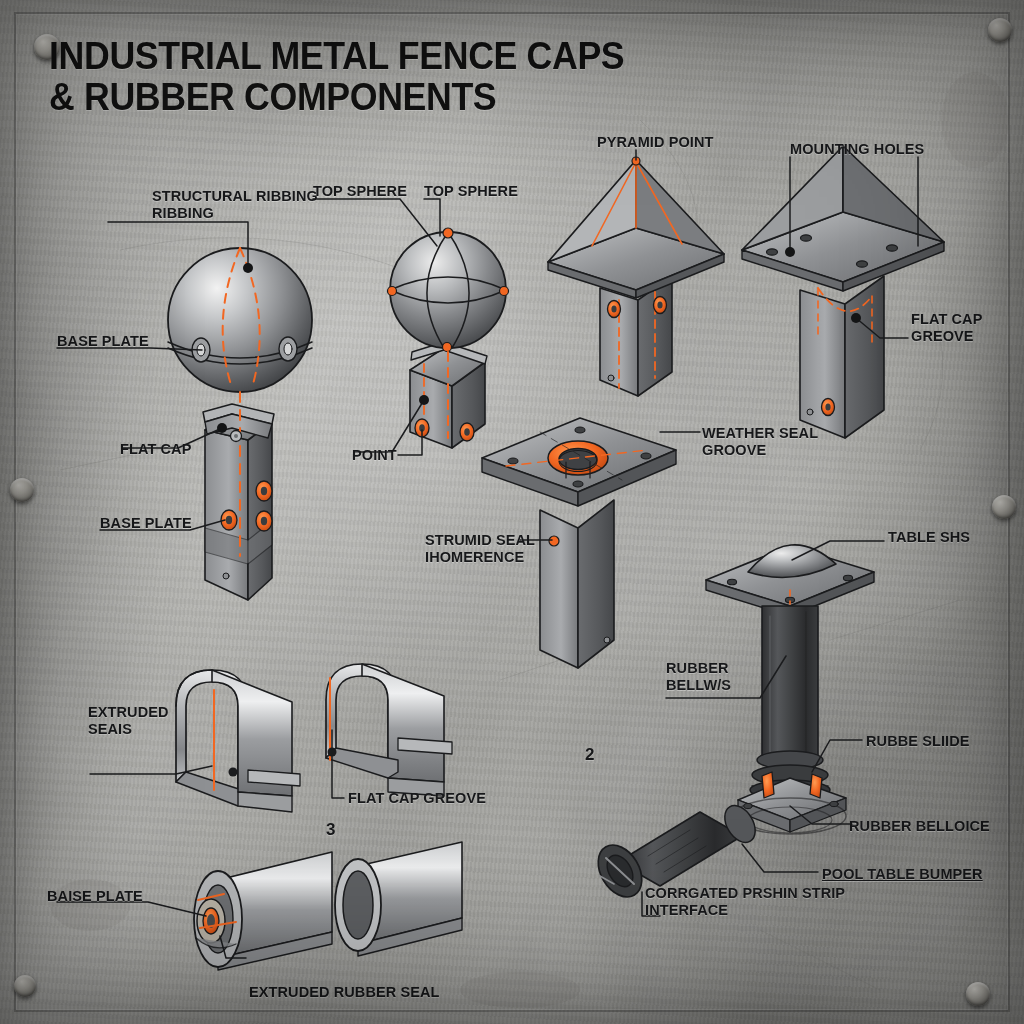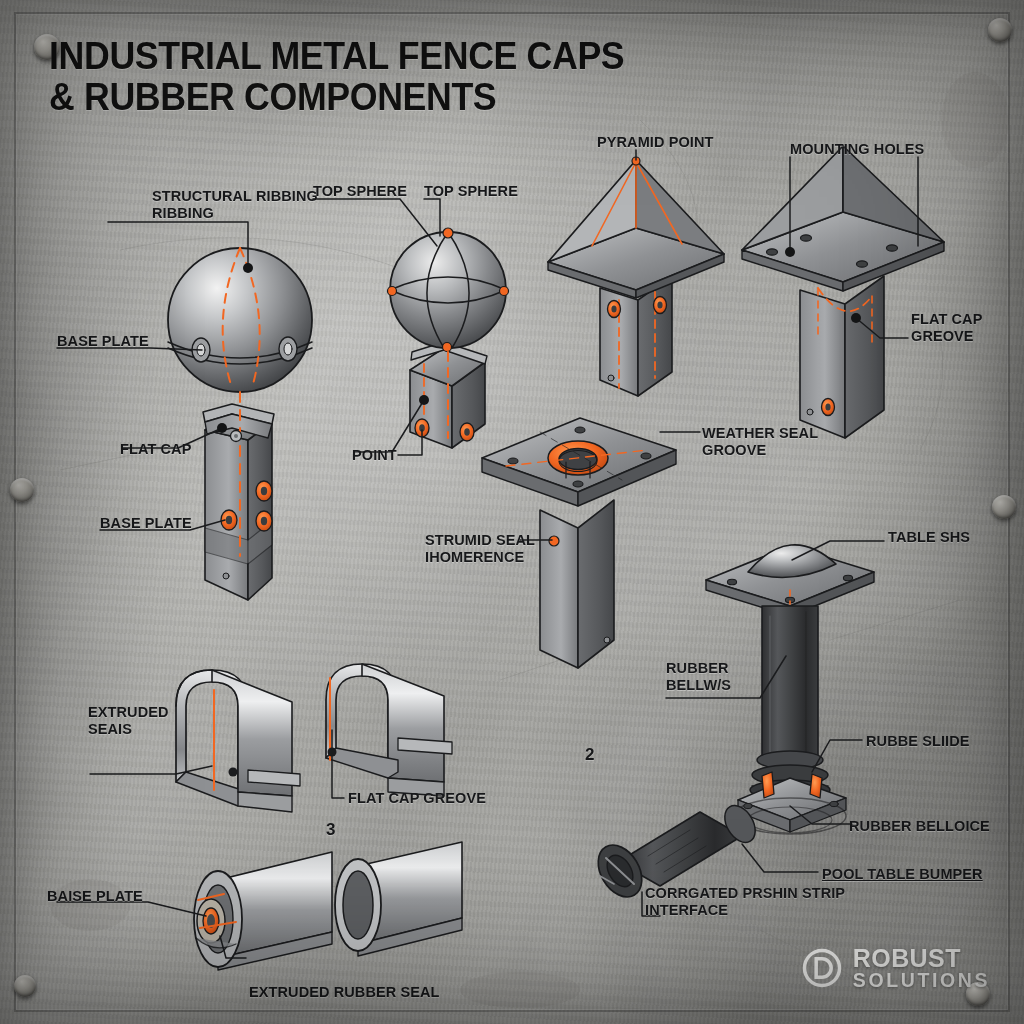--- a/index.html
+++ b/index.html
@@ -546,16 +546,6 @@
   <div class="num" style="left:585px;top:745px;">2</div>
   <div class="num" style="left:326px;top:820px;">3</div>
 
-  <div class="logo">
-    <svg class="mark" viewBox="0 0 48 48">
-      <circle cx="24" cy="24" r="21" fill="none" stroke="#f2f2f0" stroke-width="4.2"></circle>
-      <path d="M17 13 L24 13 A11 11 0 0 1 24 35 L17 35 Z M17 18.5 L17 29.5" fill="none" stroke="#f2f2f0" stroke-width="4.2"></path>
-    </svg>
-    <div class="txt">
-      <div class="l1">ROBUST</div>
-      <div class="l2">SOLUTIONS</div>
-    </div>
-  </div>
 
   <div class="vign"></div>
 </div>

